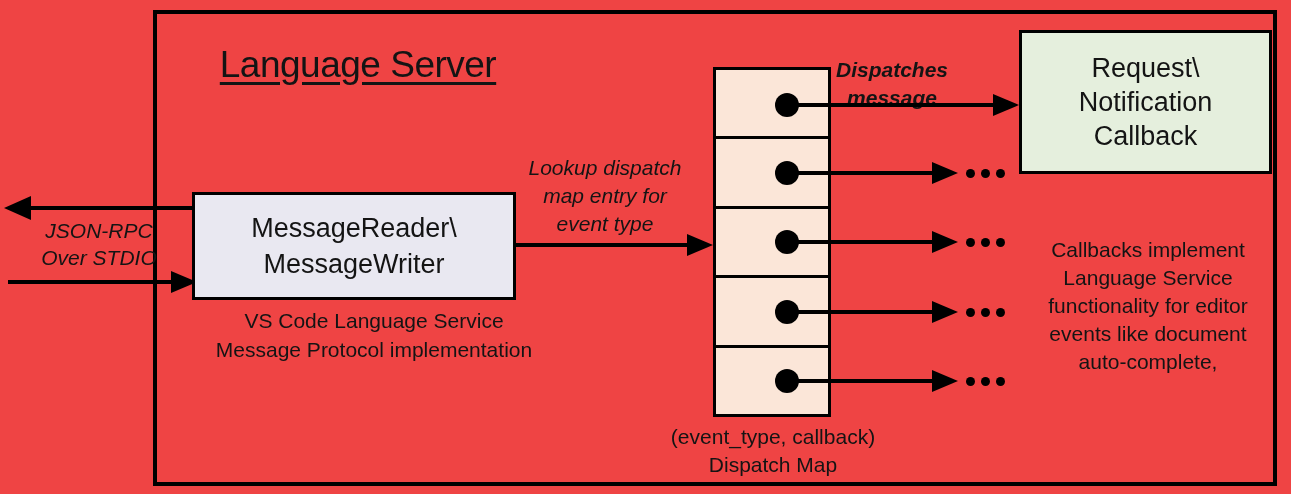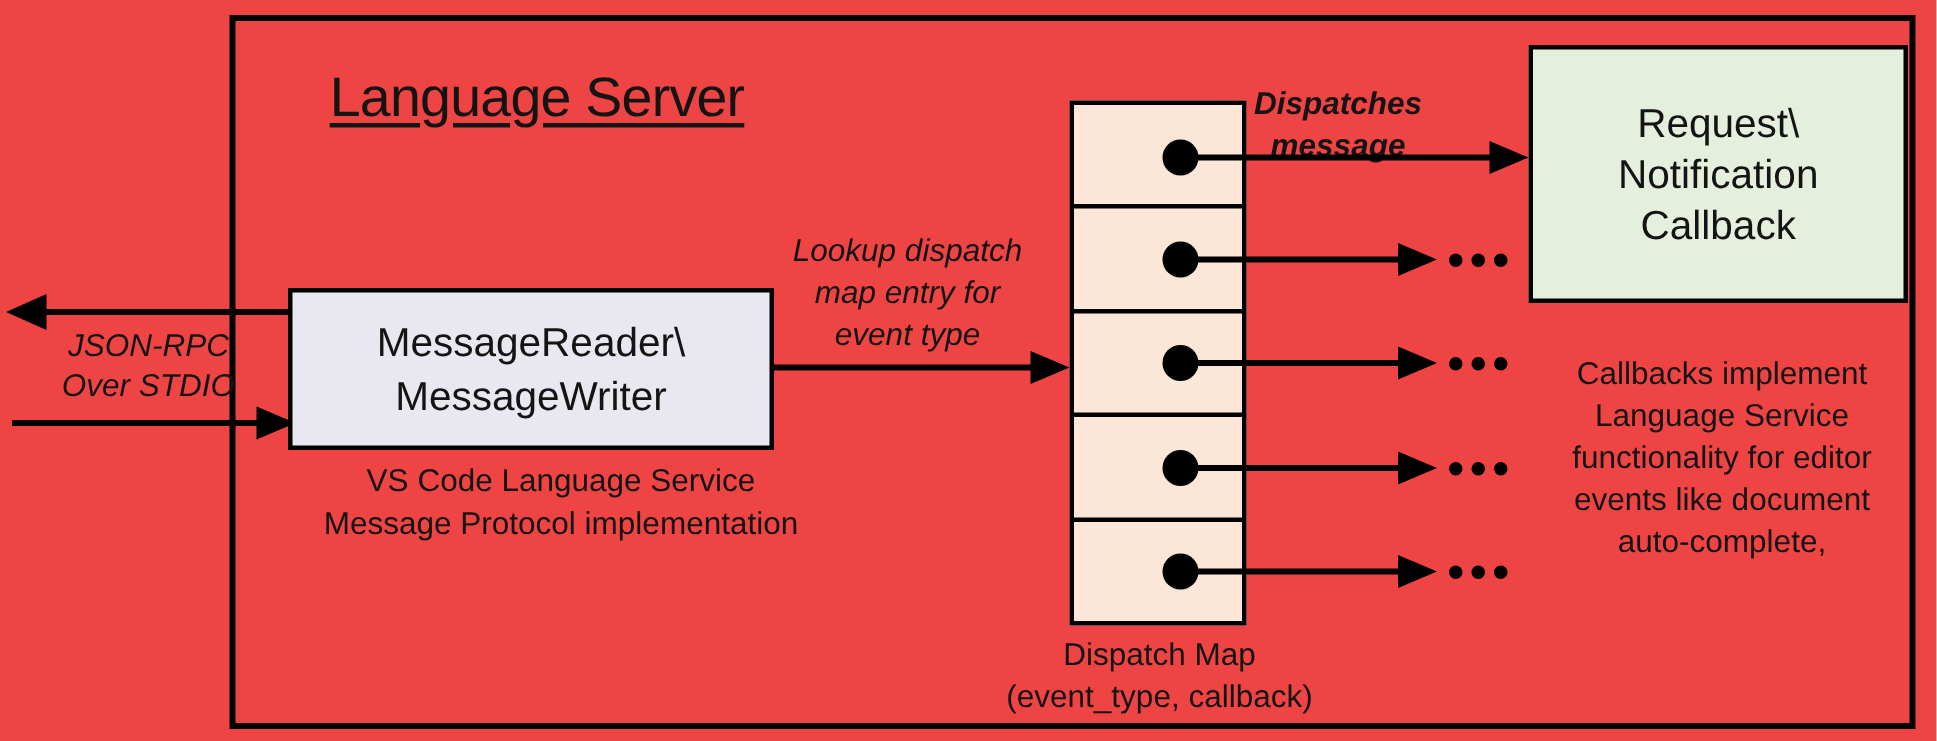--- a/index.html
+++ b/index.html
@@ -44,7 +44,7 @@
     font-size: 27px; line-height: 36px;
   }
   .callback-box {
-    left: 1019px; top: 30px; width: 253px; height: 172px;
+    left: 1019px; top: 30px; width: 253px; height: 144px;
     background: var(--fill-callback, #e2efda);
     font-size: 27px; line-height: 34px;
   }

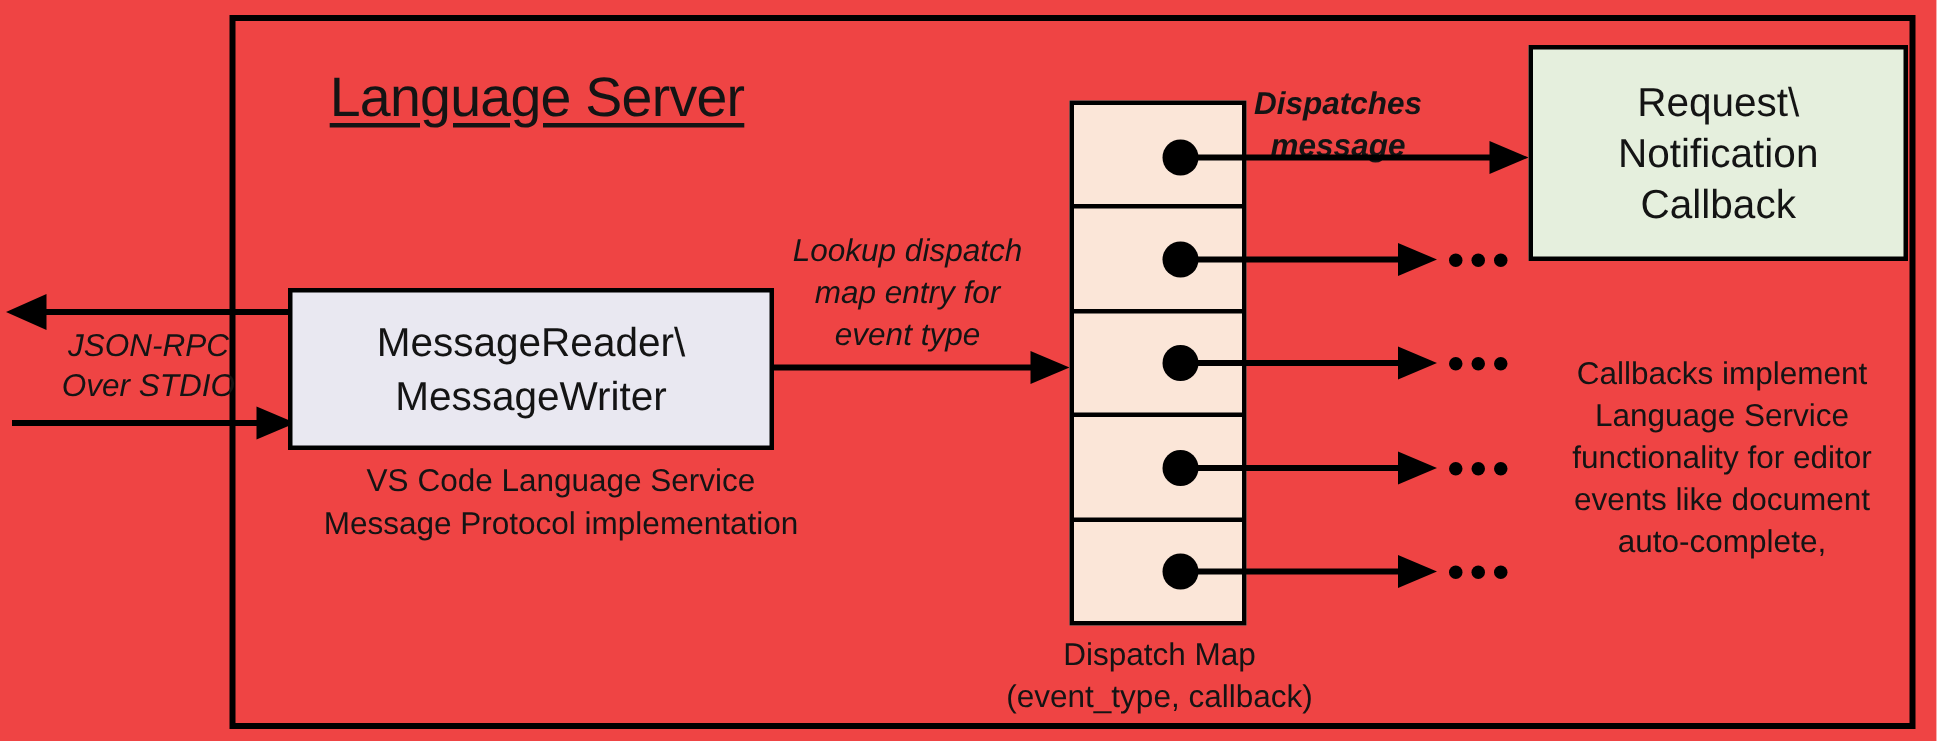--- a/index.html
+++ b/index.html
@@ -130,8 +130,8 @@
     <div class="map-cell"></div>
   </div>
   <div class="caption" style="left:650px; top:423px; width:246px; line-height:28px;">
+    <div>(event_type, callback)</div>
     <div>Dispatch Map</div>
-    <div>(event_type, callback)</div>
   </div>
 
   <div class="dot" style="top:93px;"></div>

